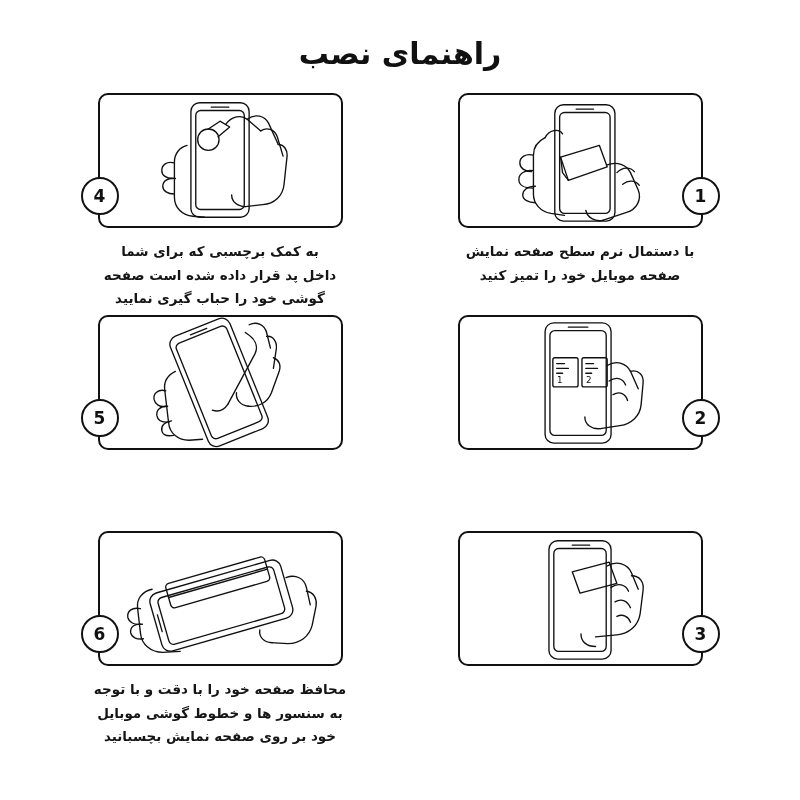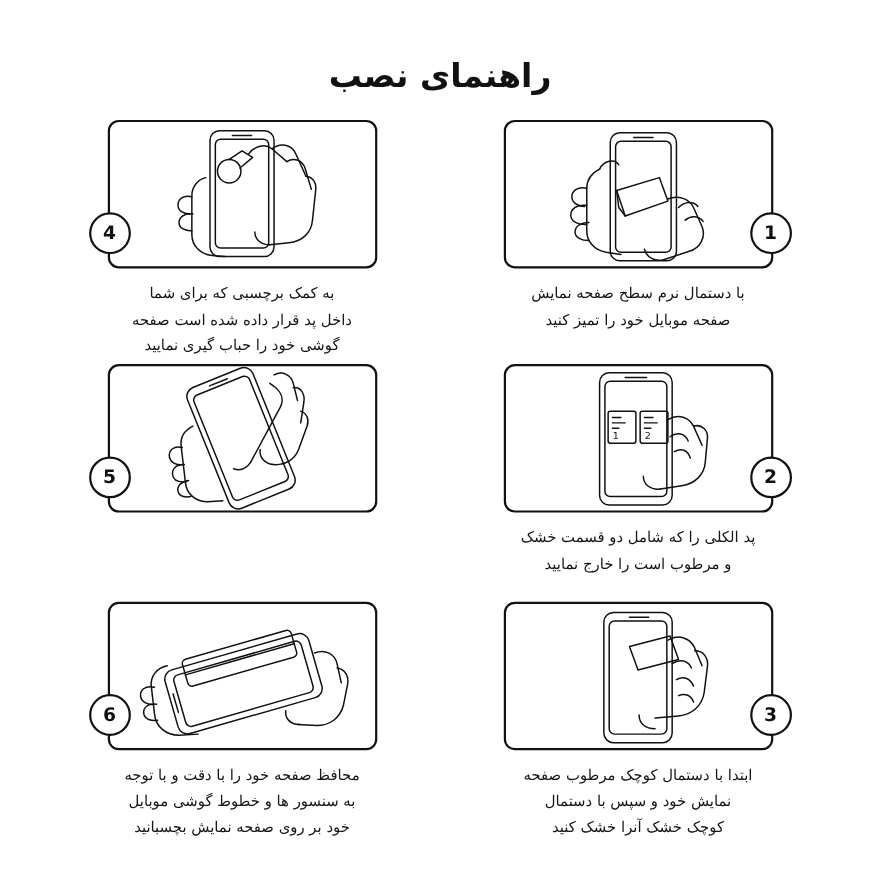--- a/index.html
+++ b/index.html
@@ -20,7 +20,7 @@
     height: 800px;
     position: relative;
     box-sizing: border-box;
-    padding: 16px;
+    padding: 0;
   }
   .title {
     text-align: center;

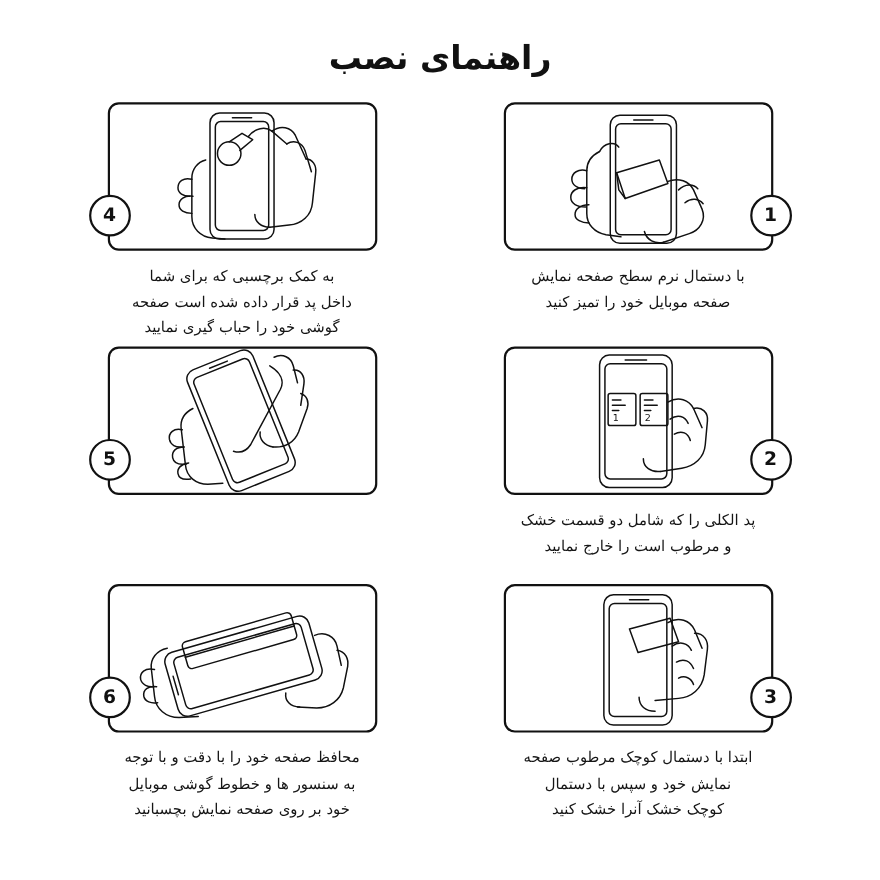--- a/index.html
+++ b/index.html
@@ -102,7 +102,7 @@
     font-size: 13.5px;
     line-height: 1.75;
     color: #151515;
-    font-weight: 400;
+    font-weight: 700;
     width: 255px;
     white-space: pre-line;
   }

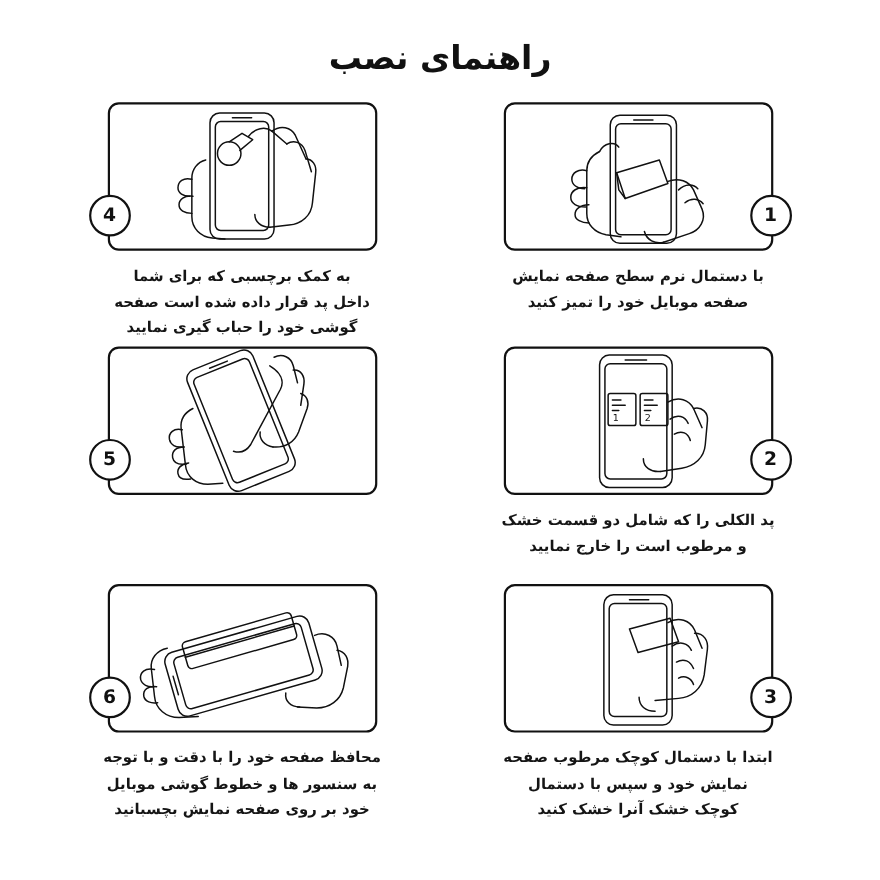--- a/index.html
+++ b/index.html
@@ -201,8 +201,6 @@
         </div>
         <div class="badge right">2</div>
       </div>
-      <div class="caption">پد الکلی را که شامل دو قسمت خشک
-و مرطوب است را خارج نمایید</div>
     </div>
 
     <div class="cell">

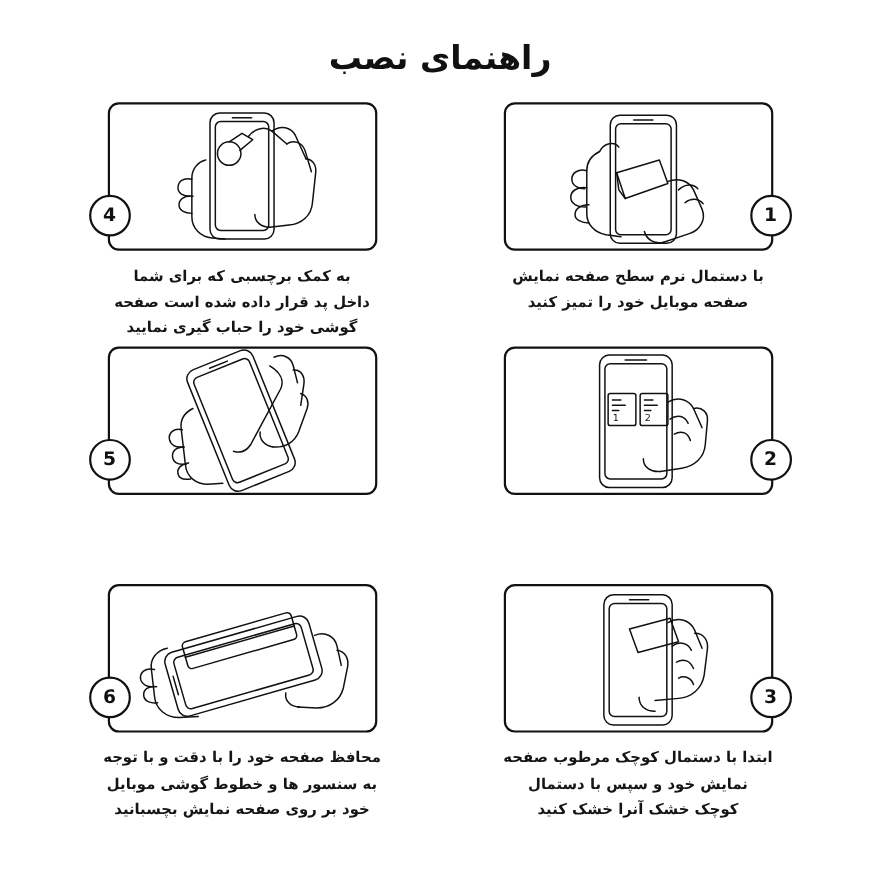--- a/index.html
+++ b/index.html
@@ -253,9 +253,6 @@
         </div>
         <div class="badge right">3</div>
       </div>
-      <div class="caption">ابتدا با دستمال کوچک مرطوب صفحه
-نمایش خود و سپس با دستمال
-کوچک خشک آنرا خشک کنید</div>
     </div>
 
     <div class="cell">

